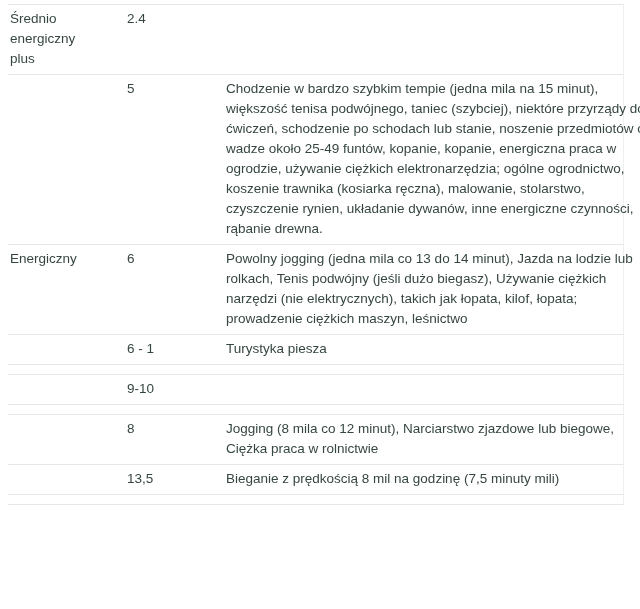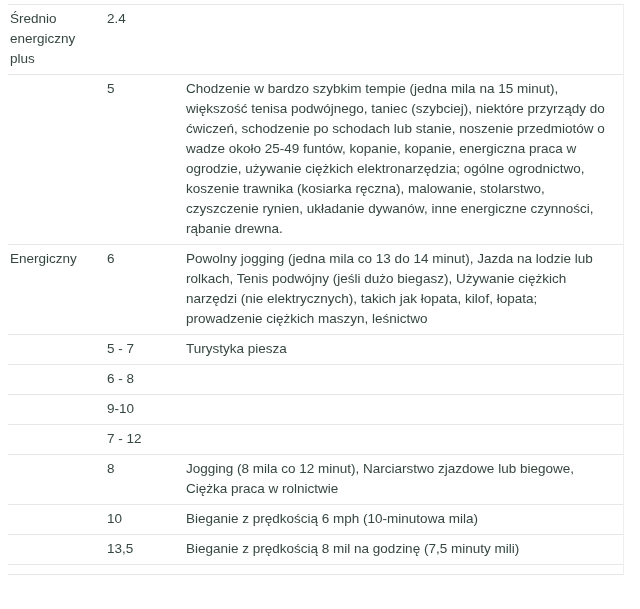--- a/index.html
+++ b/index.html
@@ -28,6 +28,7 @@
     grid-template-columns: 97px 79px 430px;
     padding: 4px 0 5px 2px;
     border-bottom: 1px solid var(--border-color);
+    gap: 20px;
   }
   .cell {
     padding-right: 6px;

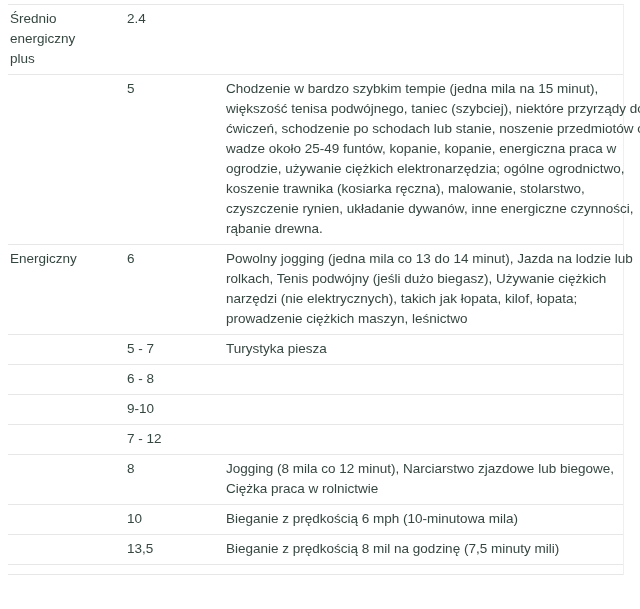--- a/index.html
+++ b/index.html
@@ -61,7 +61,7 @@
 
     <div class="met-row">
       <div class="cell cat"></div>
-      <div class="cell met">5 - 7</div>
+      <div class="cell met">6 - 1</div>
       <div class="cell desc">Turystyka piesza</div>
     </div>
 

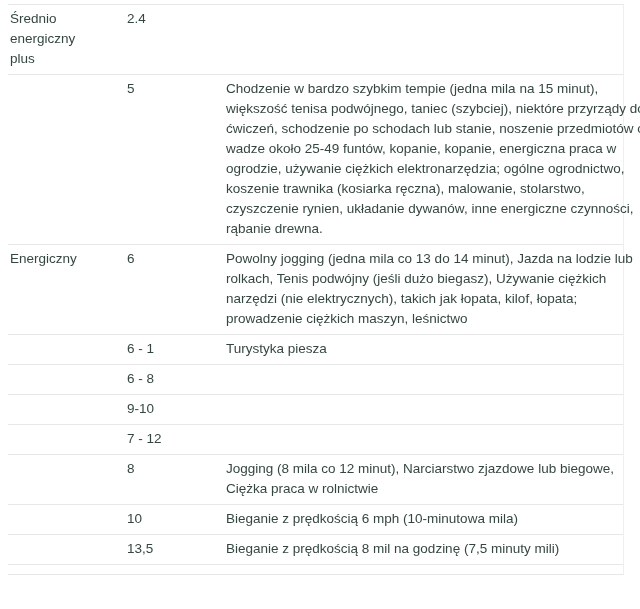--- a/index.html
+++ b/index.html
@@ -67,7 +67,6 @@
 
     <div class="met-row">
       <div class="cell cat"></div>
-      <div class="cell met">6 - 8</div>
     </div>
 
     <div class="met-row">

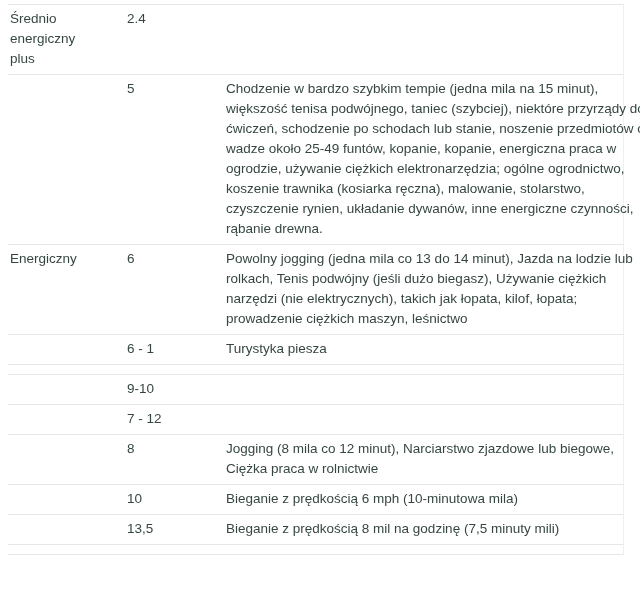--- a/index.html
+++ b/index.html
@@ -76,7 +76,6 @@
 
     <div class="met-row">
       <div class="cell cat"></div>
-      <div class="cell met">7 - 12</div>
     </div>
 
     <div class="met-row">

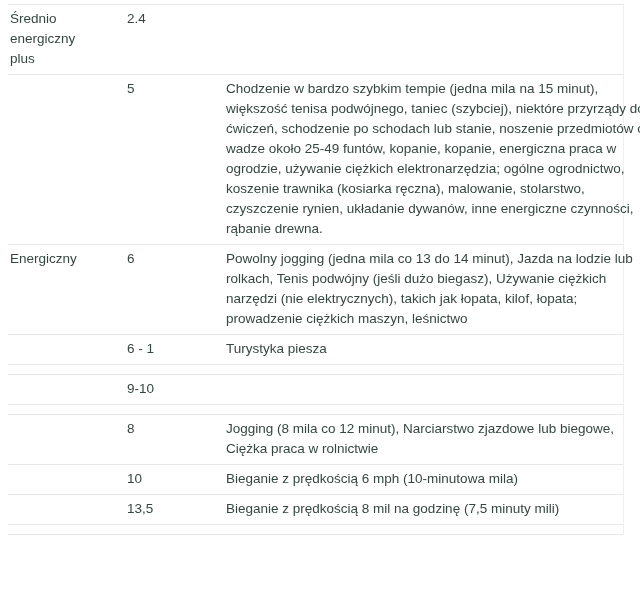--- a/index.html
+++ b/index.html
@@ -84,11 +84,6 @@
       <div class="cell desc">Jogging (8 mila co 12 minut), Narciarstwo zjazdowe lub biegowe, Ciężka praca w rolnictwie</div>
     </div>
 
-    <div class="met-row">
-      <div class="cell cat"></div>
-      <div class="cell met">10</div>
-      <div class="cell desc">Bieganie z prędkością 6 mph (10-minutowa mila)</div>
-    </div>
 
     <div class="met-row">
       <div class="cell cat"></div>

